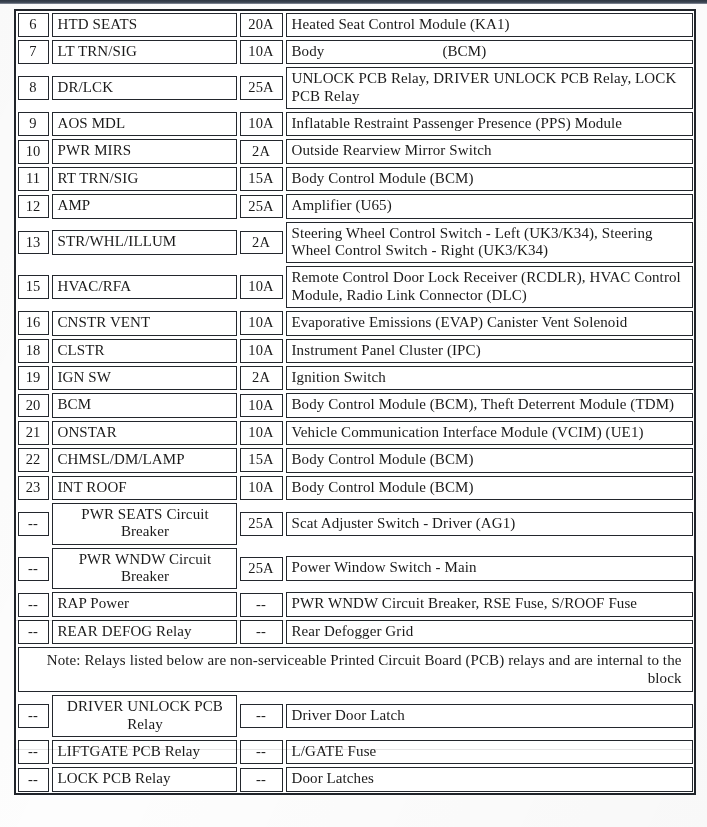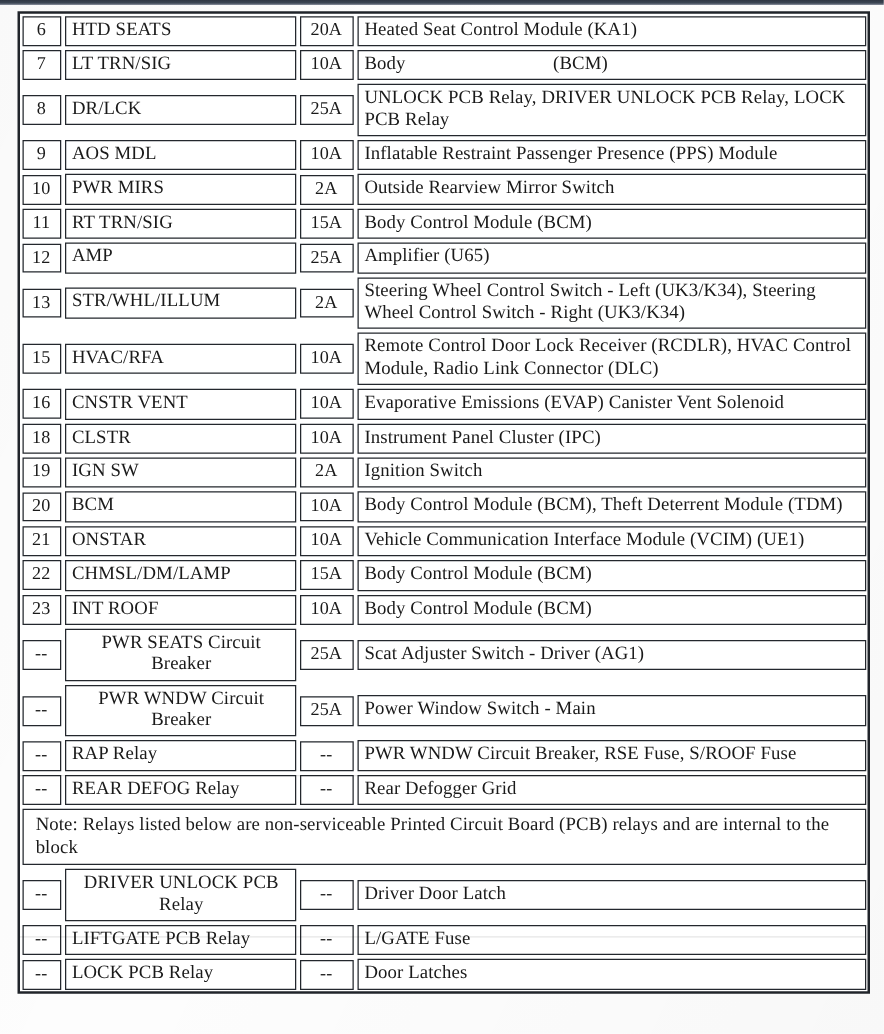--- a/index.html
+++ b/index.html
@@ -548,7 +548,7 @@
             </td>
             <td class="c-name">
               <div class="cellbox name">
-                <span class="txt">RAP Relay</span>
+                <span class="txt">RAP Power</span>
               </div>
             </td>
             <td class="c-amp">

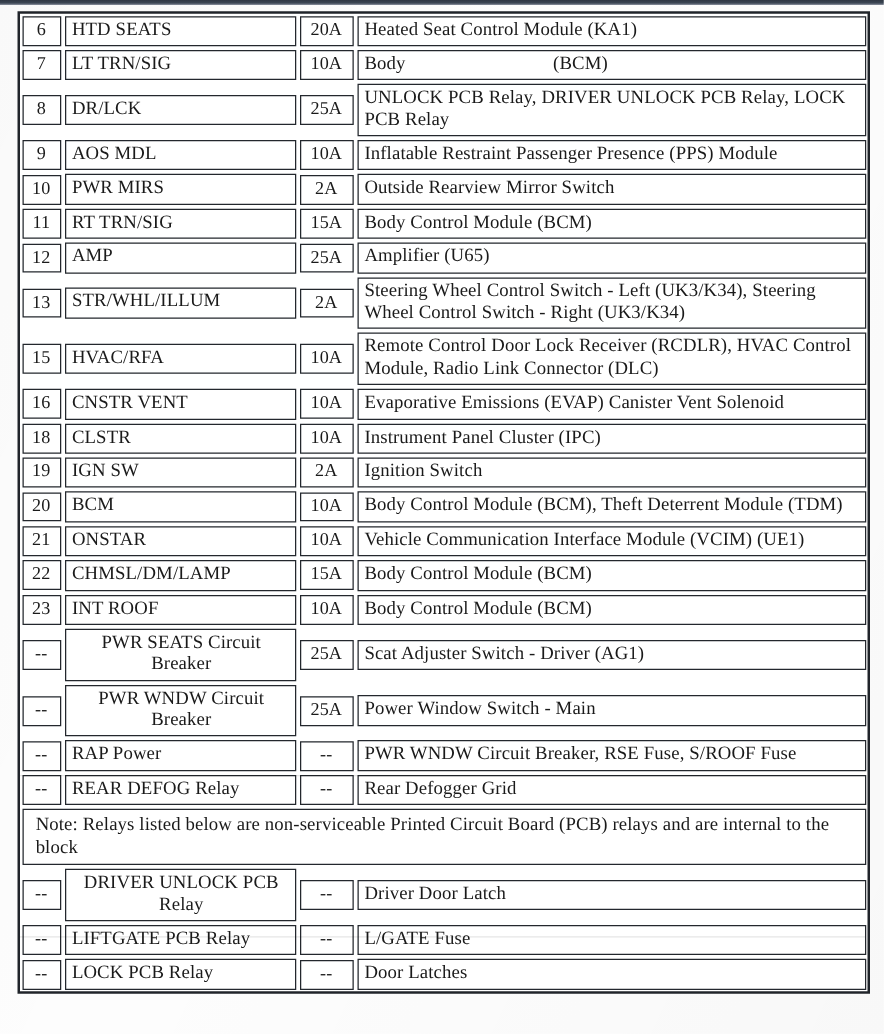--- a/index.html
+++ b/index.html
@@ -114,7 +114,7 @@
     justify-content: center;
   }
   .note-cell .cellbox .txt {
-    text-align: left;
+    text-align: right;
     padding: 3px 10px 4px 10px;
     font-size: 15px;
     line-height: 1.2;

